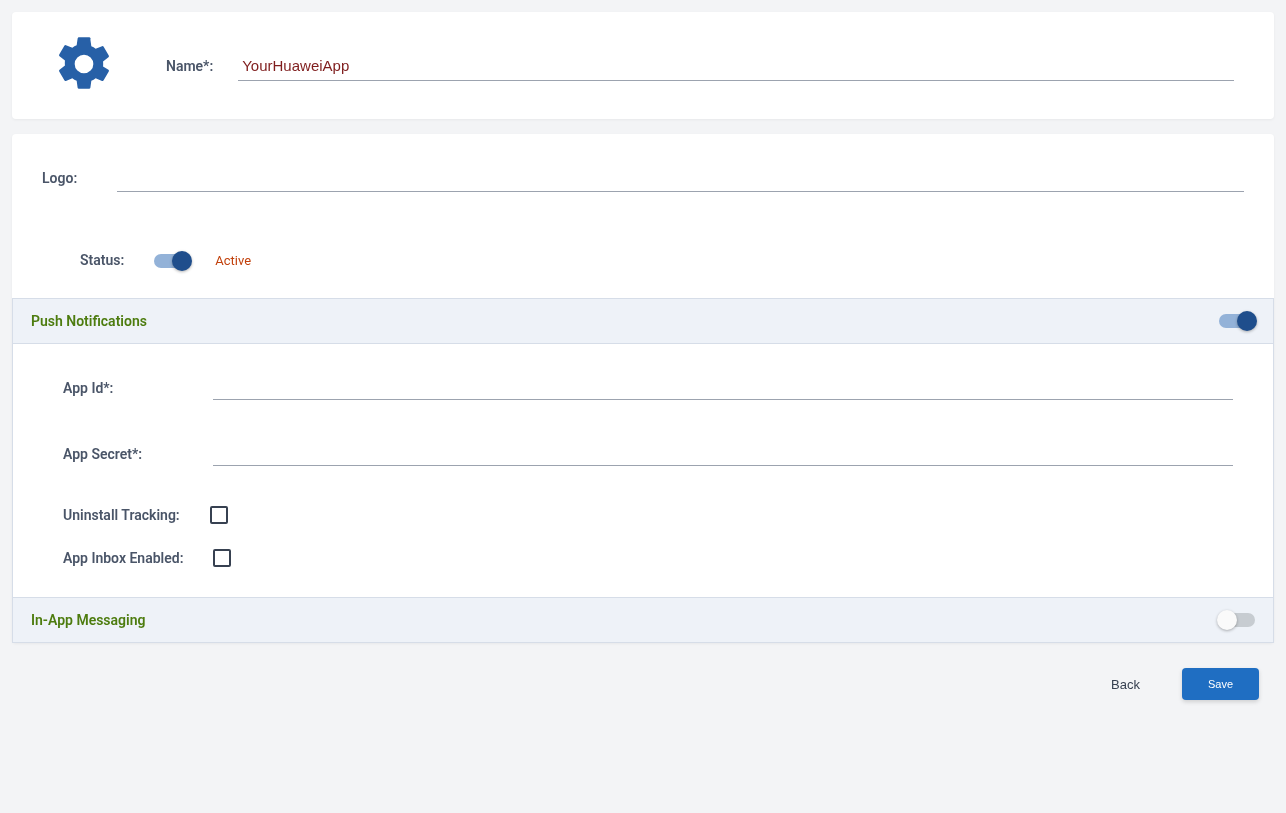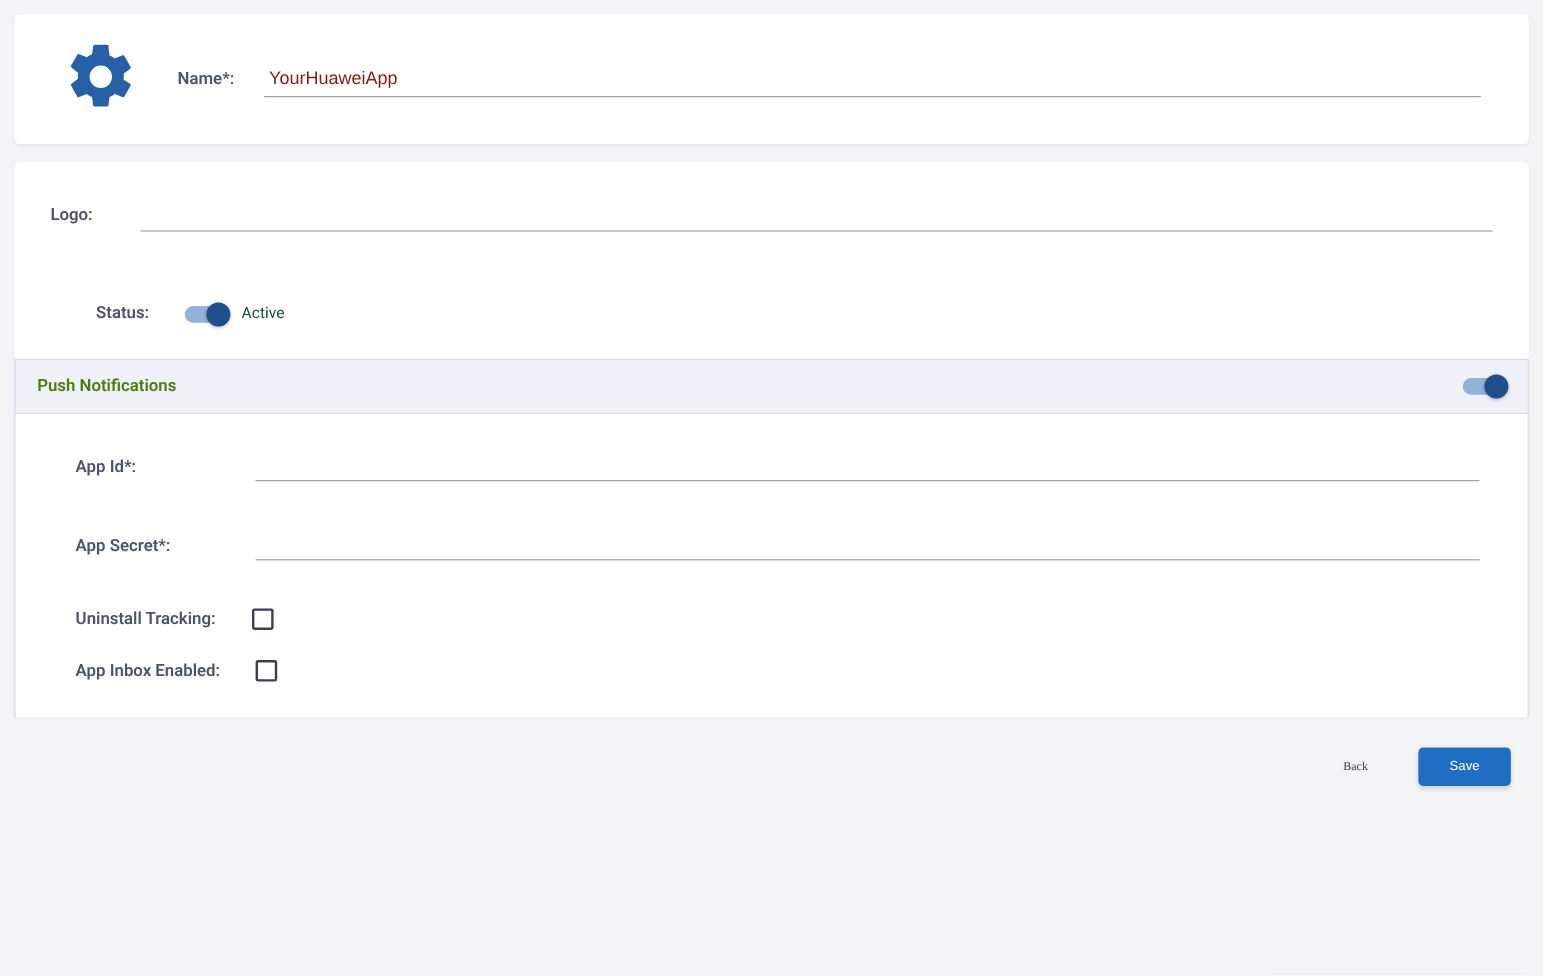--- a/index.html
+++ b/index.html
@@ -22,7 +22,7 @@
     display: flex;
     align-items: center;
     padding: 20px 40px;
-    gap: 32px;
+    gap: 50px;
   }
   .gear-icon svg { width: 64px; height: 64px; fill: #2760a7; }
   .name-row { display: flex; align-items: baseline; flex: 1; gap: 25px; }

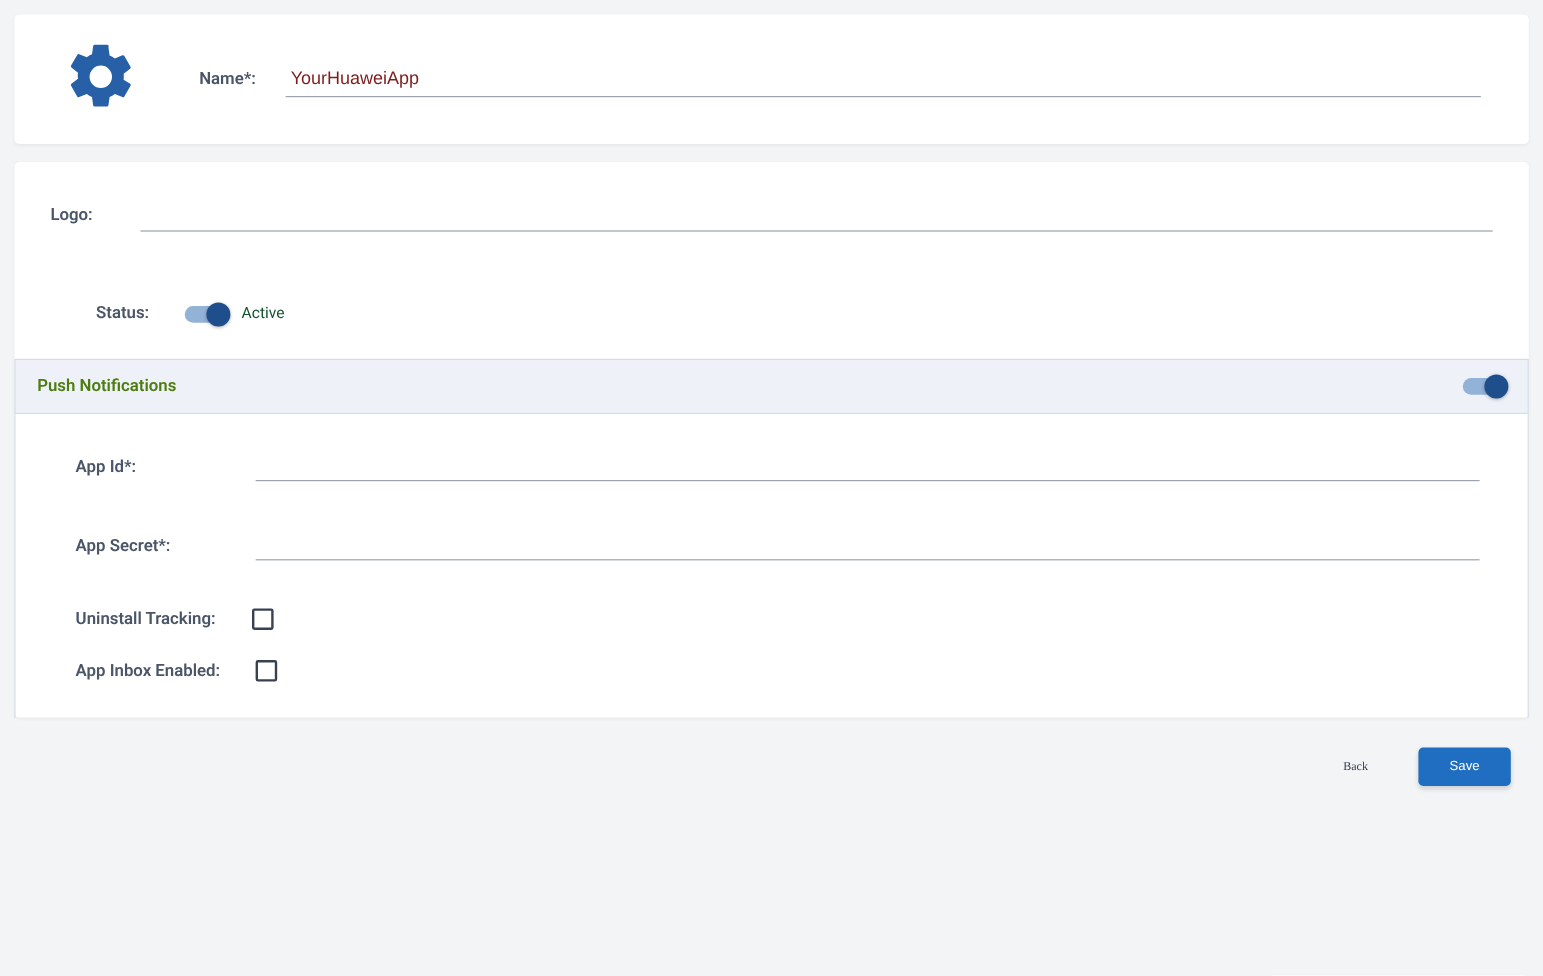--- a/index.html
+++ b/index.html
@@ -89,7 +89,7 @@
   .toggle.on .knob { background: #1f4e8c; right: -2px; }
   .toggle.off .knob { left: -2px; background: #fafafa; }
   .toggle.off { background: #c7ccd1; }
-  .status-label-text { font-size: 13px; color: #14532d; margin-left:3px;}
+  .status-label-text { font-size: 13px; color: #c2410c; margin-left:17px;}
 
   .section-bar {
     background: #eef2f8;

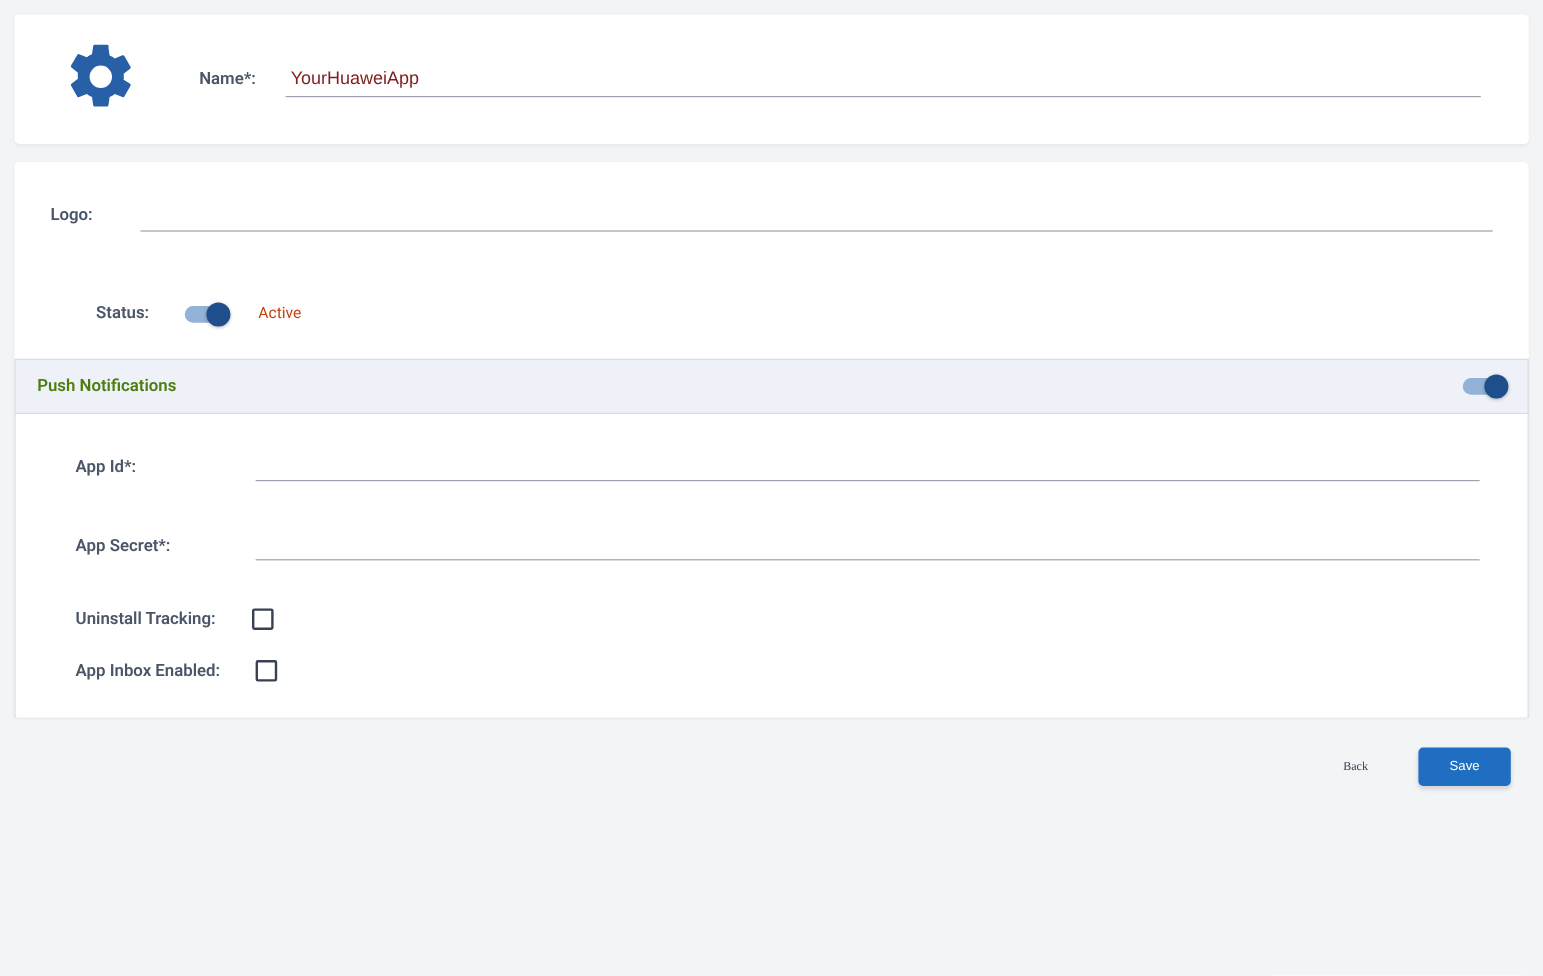--- a/index.html
+++ b/index.html
@@ -232,6 +232,12 @@
     </div>
   </div>
 
+  <div class="section-bar">
+    <span>In-App Messaging</span>
+    <div class="toggle off">
+      <div class="knob"></div>
+    </div>
+  </div>
 
 
 </div>

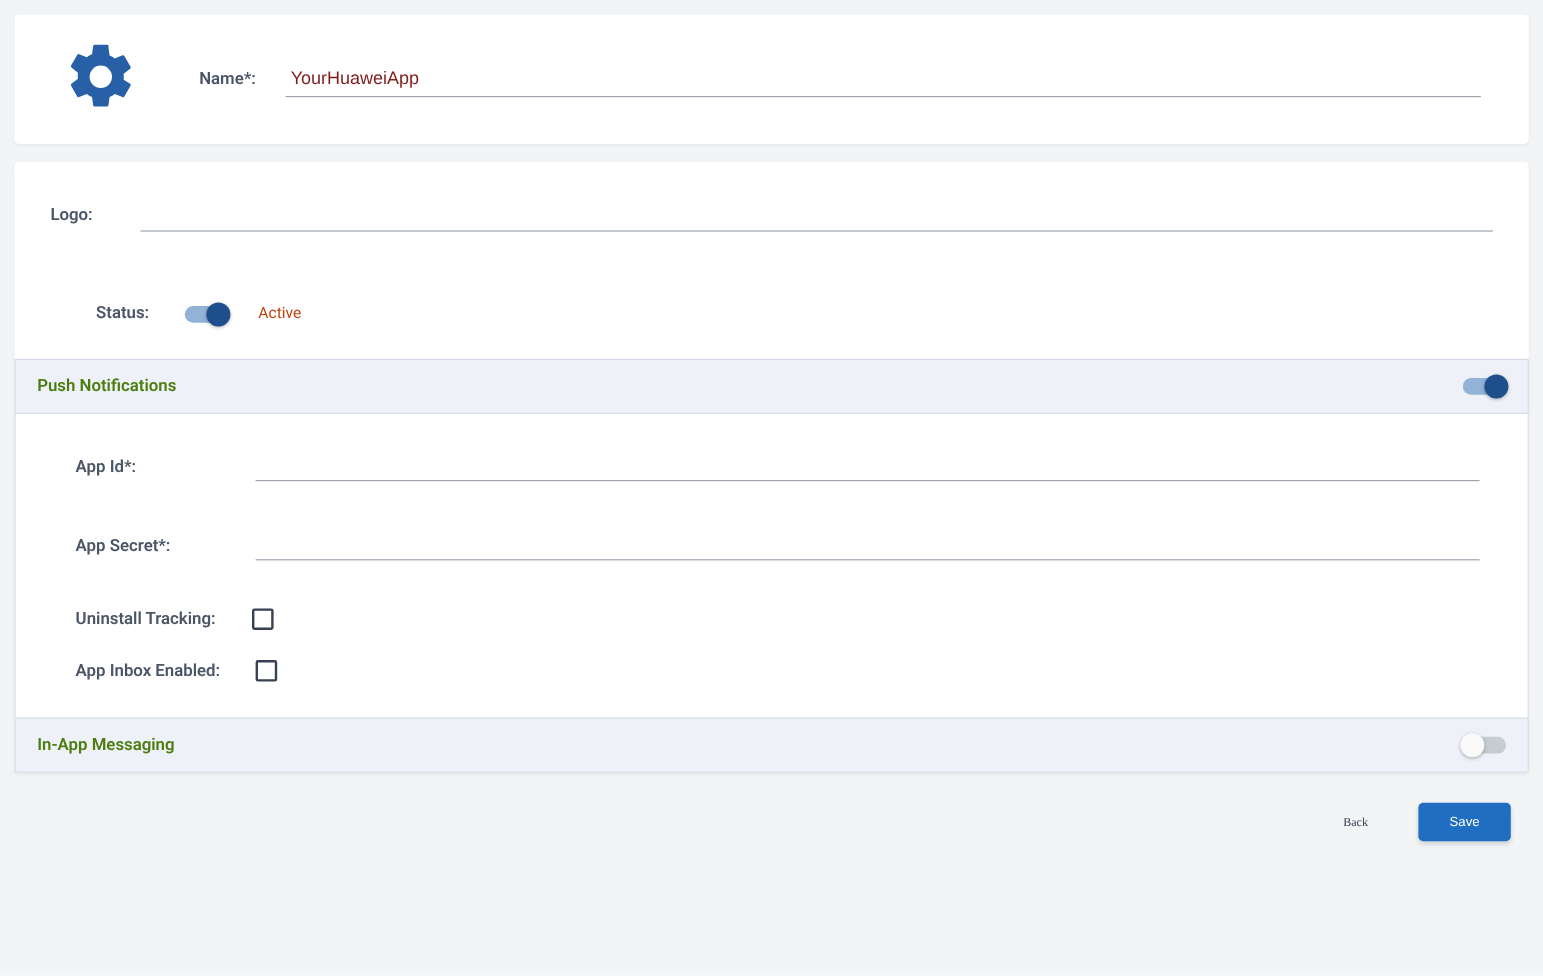--- a/index.html
+++ b/index.html
@@ -154,12 +154,11 @@
   .back-btn {
     background: transparent;
     border: none;
-    font-size: 10px;
+    font-size: 13px;
     color: #374151;
     cursor: pointer;
     padding: 8px 12px;
     font-weight: 500;
-    font-family: Liberation Serif, serif;
   }
   .save-btn {
     background: #1f6ec2;

